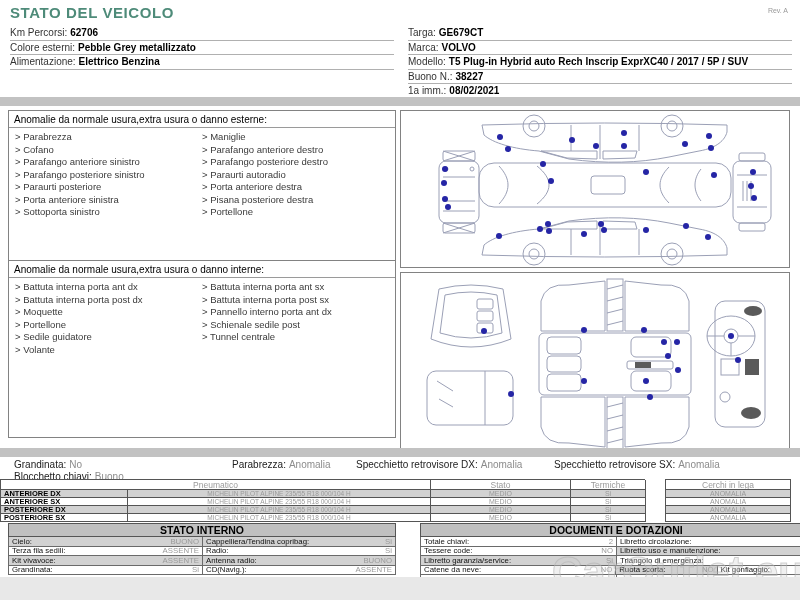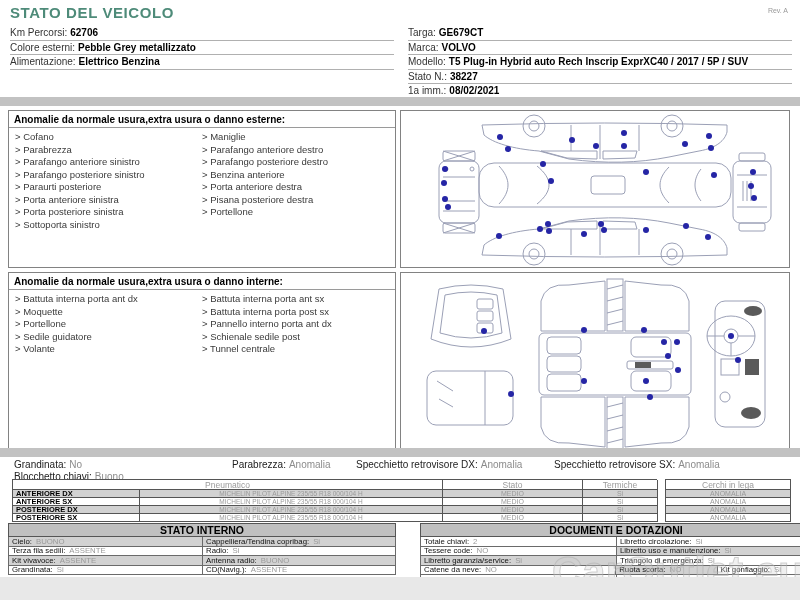--- a/index.html
+++ b/index.html
@@ -115,7 +115,7 @@
       <span class="flabel">Modello:</span><span class="fvalue">T5 Plug-in Hybrid auto Rech Inscrip ExprXC40 / 2017 / 5P / SUV</span>
     </div>
     <div class="frow">
-      <span class="flabel">Stato N.:</span><span class="fvalue">38227</span>
+      <span class="flabel">Buono N.:</span><span class="fvalue">38227</span>
     </div>
     <div class="frow">
       <span class="flabel">1a imm.:</span><span class="fvalue">08/02/2021</span>

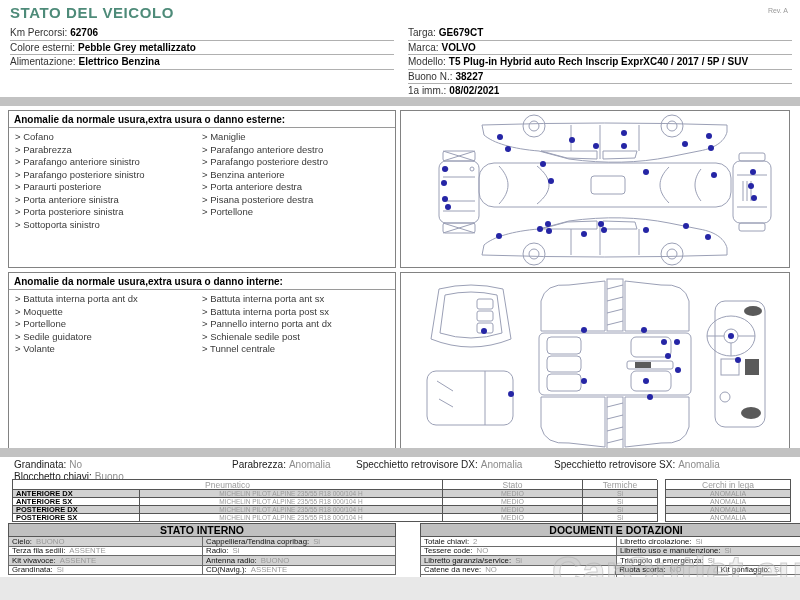--- a/index.html
+++ b/index.html
@@ -25,7 +25,7 @@
   .box-ext-diag{left:400px;top:110px;width:390px;height:158px}
   .box-int-list{left:8px;top:272px;width:388px;height:178px}
   .box-int-diag{left:400px;top:272px;width:390px;height:178px}
-  .box-title{font-size:10px;font-weight:bold;padding:3px 5px 2px;border-bottom:1px solid #9a9a9a}
+  .box-title{font-size:10px;font-weight:normal;padding:3px 5px 2px;border-bottom:1px solid #9a9a9a}
   .cols{display:flex;padding:3px 6px}
   .col{width:50%}
   .li{font-size:9.5px;color:#3a3a3a;line-height:12.5px;white-space:nowrap}

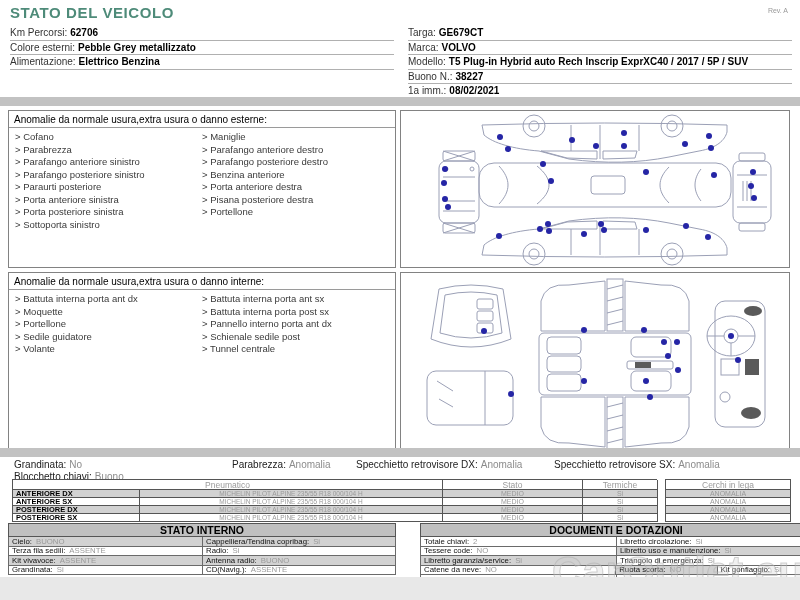--- a/index.html
+++ b/index.html
@@ -128,8 +128,8 @@
     <div class="box-title">Anomalie da normale usura,extra usura o danno esterne:</div>
     <div class="cols">
       <div class="col">
+          <div class="li">Parabrezza</div>
           <div class="li">Cofano</div>
-          <div class="li">Parabrezza</div>
           <div class="li">Parafango anteriore sinistro</div>
           <div class="li">Parafango posteriore sinistro</div>
           <div class="li">Paraurti posteriore</div>

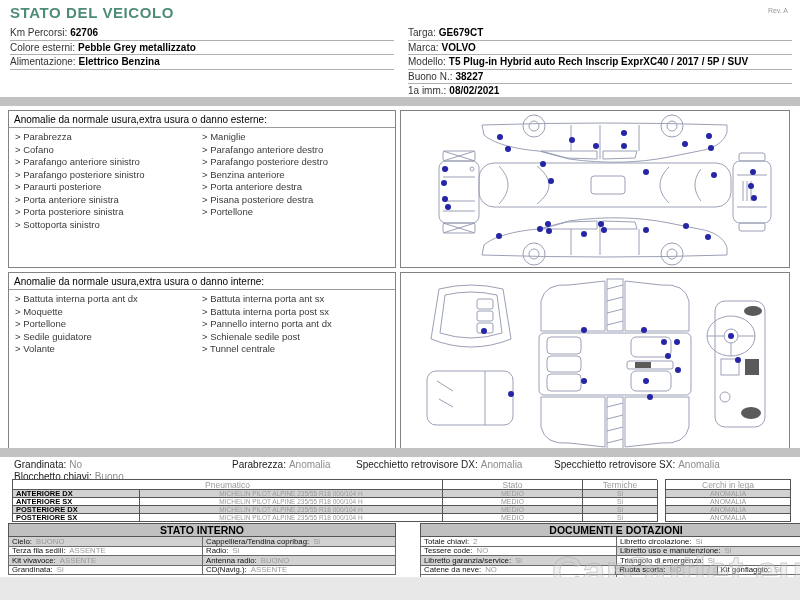--- a/index.html
+++ b/index.html
@@ -141,7 +141,7 @@
           <div class="li">Maniglie</div>
           <div class="li">Parafango anteriore destro</div>
           <div class="li">Parafango posteriore destro</div>
-          <div class="li">Benzina anteriore</div>
+          <div class="li">Paraurti autoradio</div>
           <div class="li">Porta anteriore destra</div>
           <div class="li">Pisana posteriore destra</div>
           <div class="li">Portellone</div>

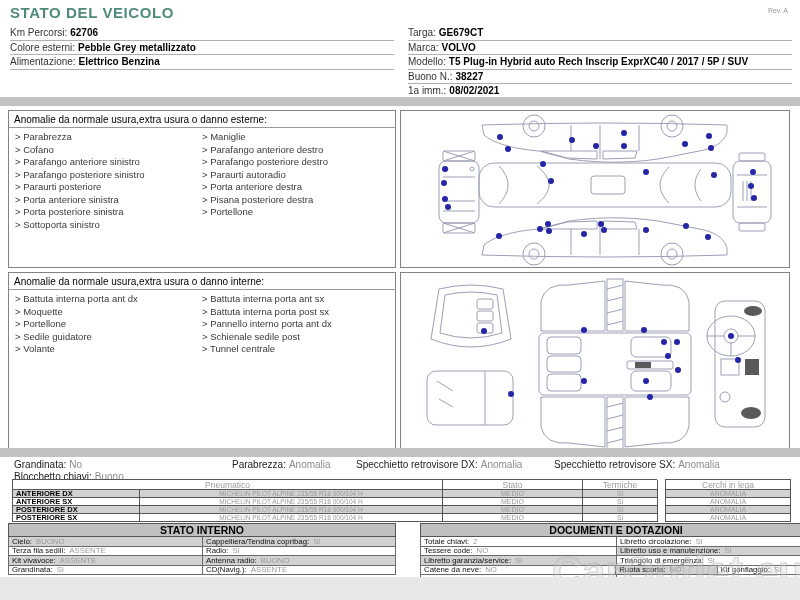--- a/index.html
+++ b/index.html
@@ -134,7 +134,6 @@
           <div class="li">Parafango posteriore sinistro</div>
           <div class="li">Paraurti posteriore</div>
           <div class="li">Porta anteriore sinistra</div>
-          <div class="li">Porta posteriore sinistra</div>
           <div class="li">Sottoporta sinistro</div>
         </div>
       <div class="col">

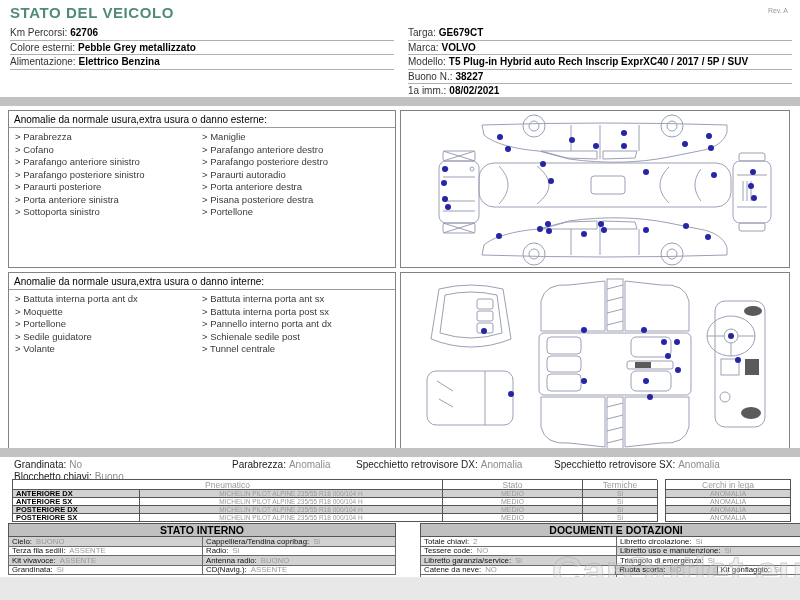--- a/index.html
+++ b/index.html
@@ -23,7 +23,7 @@
   .box{position:absolute;border:1px solid #828282;background:#fff;box-sizing:border-box}
   .box-ext-list{left:8px;top:110px;width:388px;height:158px}
   .box-ext-diag{left:400px;top:110px;width:390px;height:158px}
-  .box-int-list{left:8px;top:272px;width:388px;height:178px}
+  .box-int-list{left:8px;top:260px;width:388px;height:178px}
   .box-int-diag{left:400px;top:272px;width:390px;height:178px}
   .box-title{font-size:10px;font-weight:normal;padding:3px 5px 2px;border-bottom:1px solid #9a9a9a}
   .cols{display:flex;padding:3px 6px}

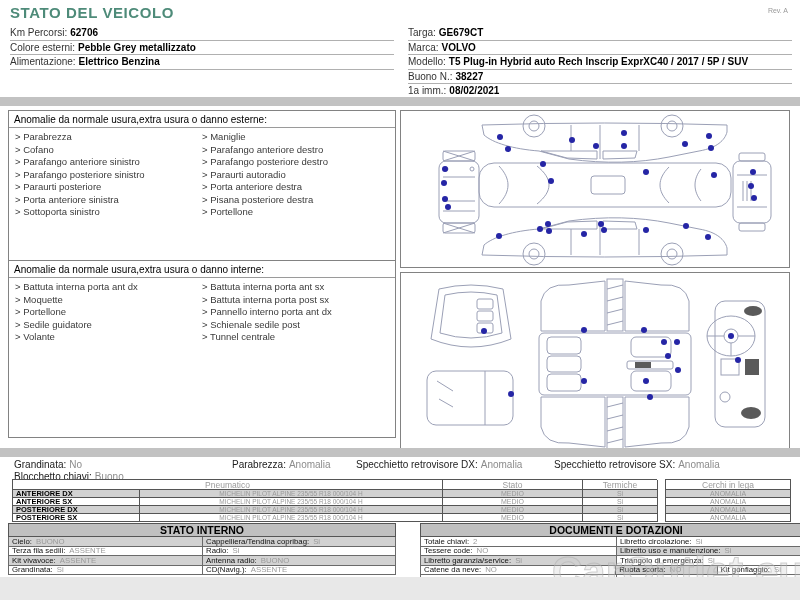--- a/index.html
+++ b/index.html
@@ -208,6 +208,7 @@
     <div class="cols">
       <div class="col">
           <div class="li">Battuta interna porta ant dx</div>
+          <div class="li">Battuta interna porta post dx</div>
           <div class="li">Moquette</div>
           <div class="li">Portellone</div>
           <div class="li">Sedile guidatore</div>

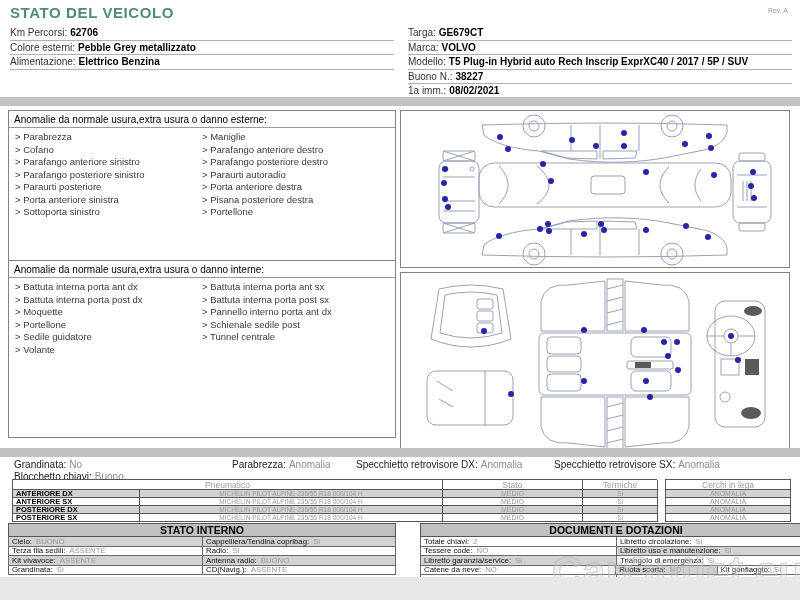--- a/index.html
+++ b/index.html
@@ -45,7 +45,7 @@
   .st-value{color:#8c8c8c;margin-left:3px}
 
   
-  .tyres{position:absolute;left:12px;top:479px;width:645px;display:grid;
+  .tyres{position:absolute;left:0;top:479px;width:645px;display:grid;
          grid-template-columns:127px 303px 140px 75px;grid-template-rows:10px repeat(4,8px);
          border-left:1px solid #555;border-top:1px solid #555;box-sizing:border-box}
   .cerchi{position:absolute;left:665px;top:479px;width:126px;display:grid;

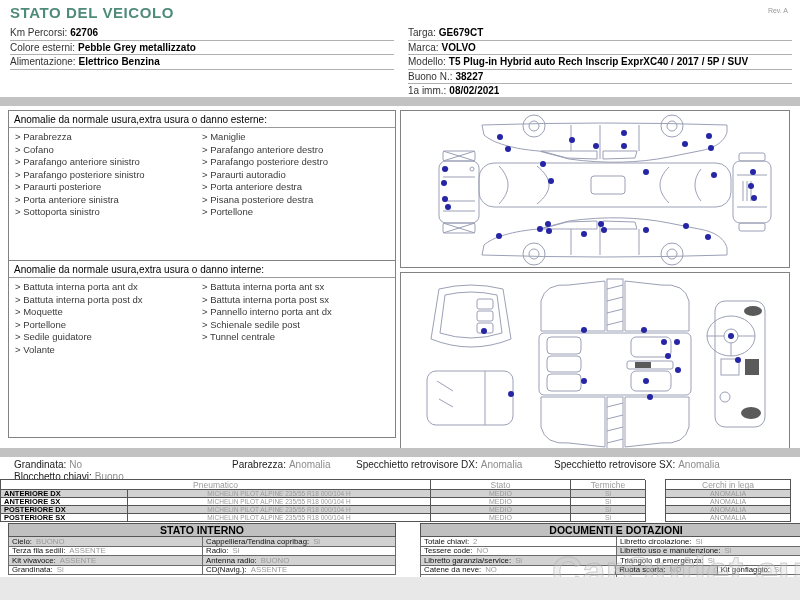--- a/index.html
+++ b/index.html
@@ -67,7 +67,7 @@
   .bhead{height:12px;background:#c0c0c0;border:1px solid #555;font-weight:bold;
          font-size:10.5px;text-align:center;line-height:12px}
   .brow{display:flex;border:1px solid #6a6a6a;border-top:none;height:9.5px;box-sizing:border-box}
-  .bcell{display:flex;align-items:center;padding:0 3px;
+  .bcell{display:flex;justify-content:space-between;align-items:center;padding:0 3px;
          flex:1 1 50%;overflow:hidden;white-space:nowrap;box-sizing:border-box}
   .bcell + .bcell{border-left:1px solid #6a6a6a}
   .w50{flex:0 0 49.8%}.w26{flex:0 0 26%}.wrest{flex:1}

